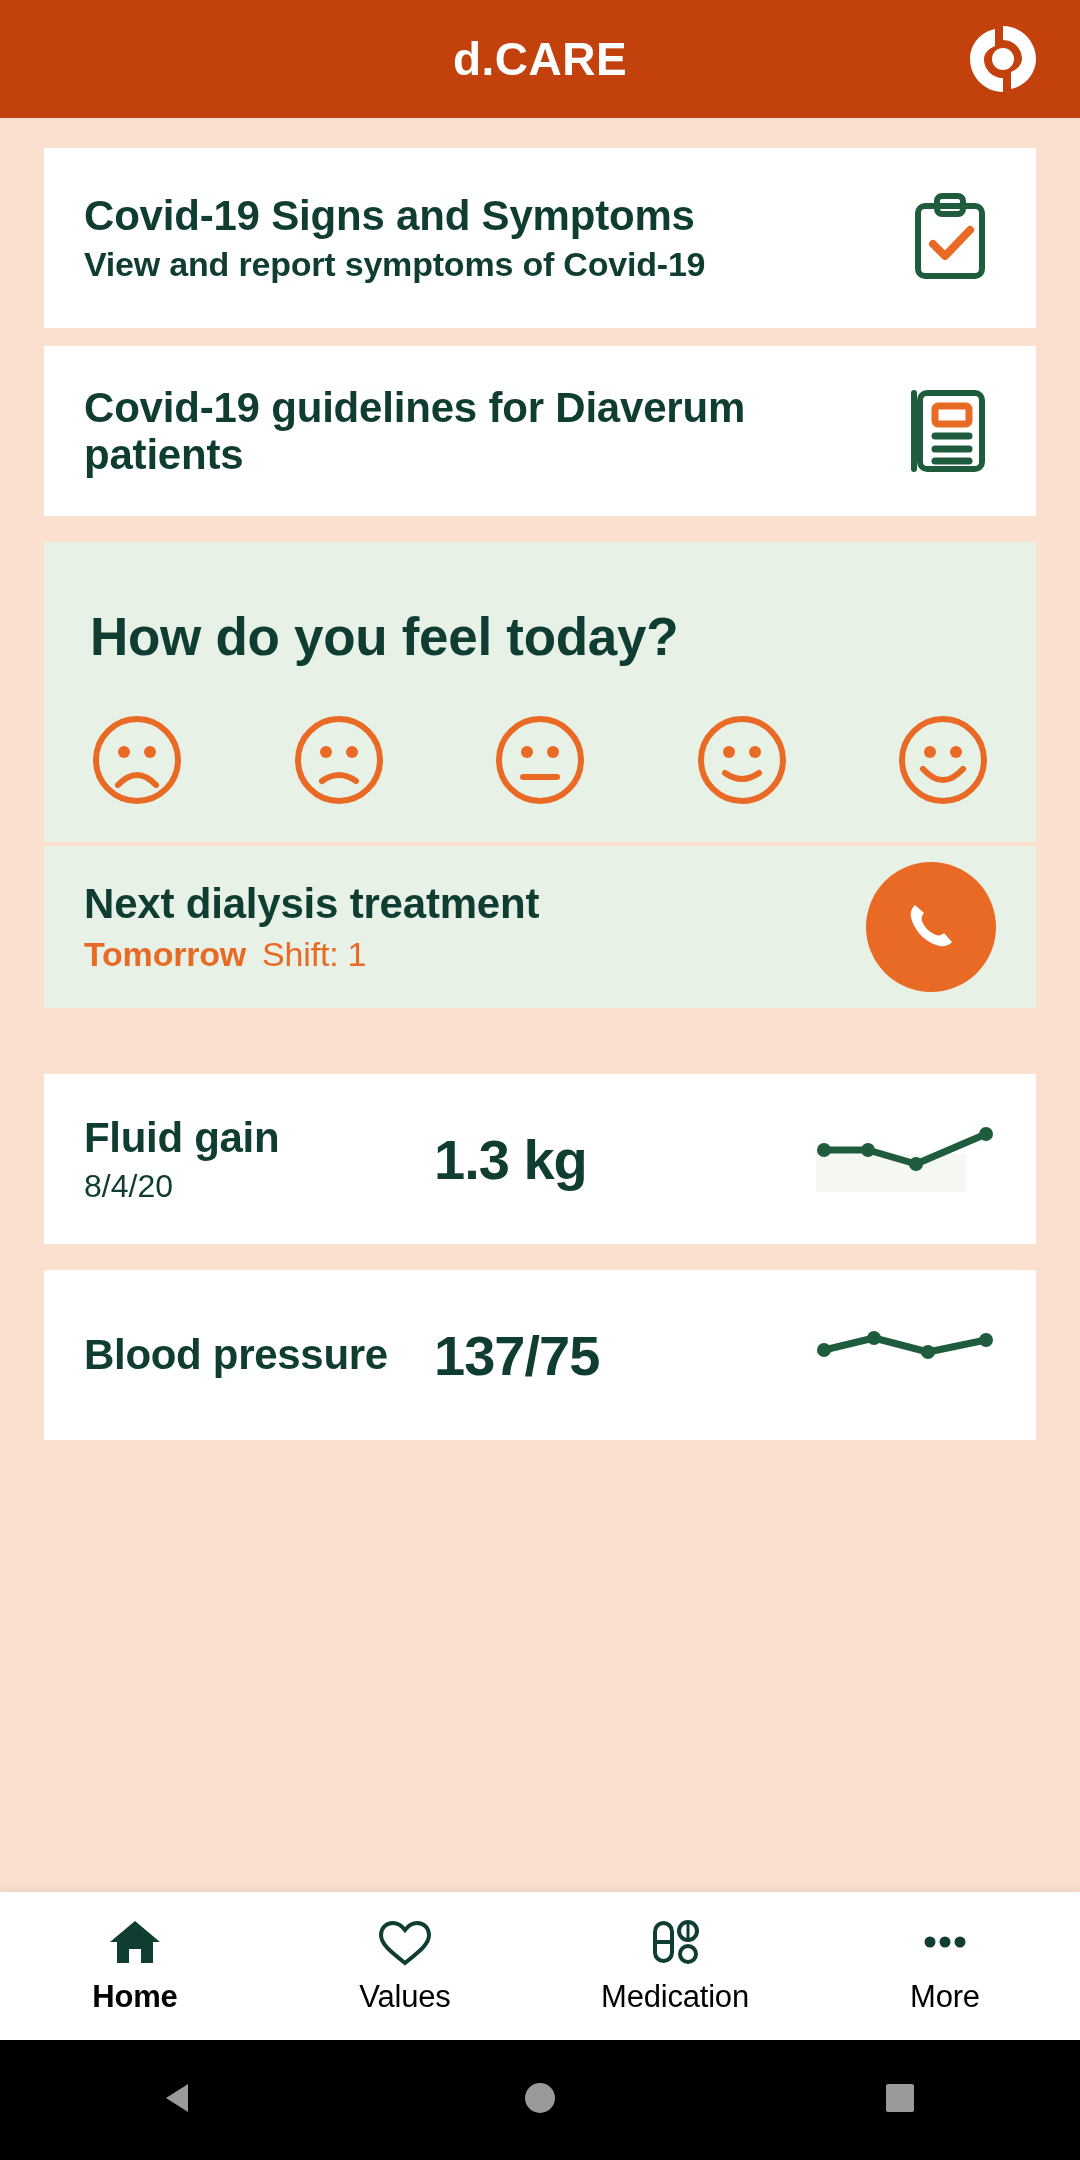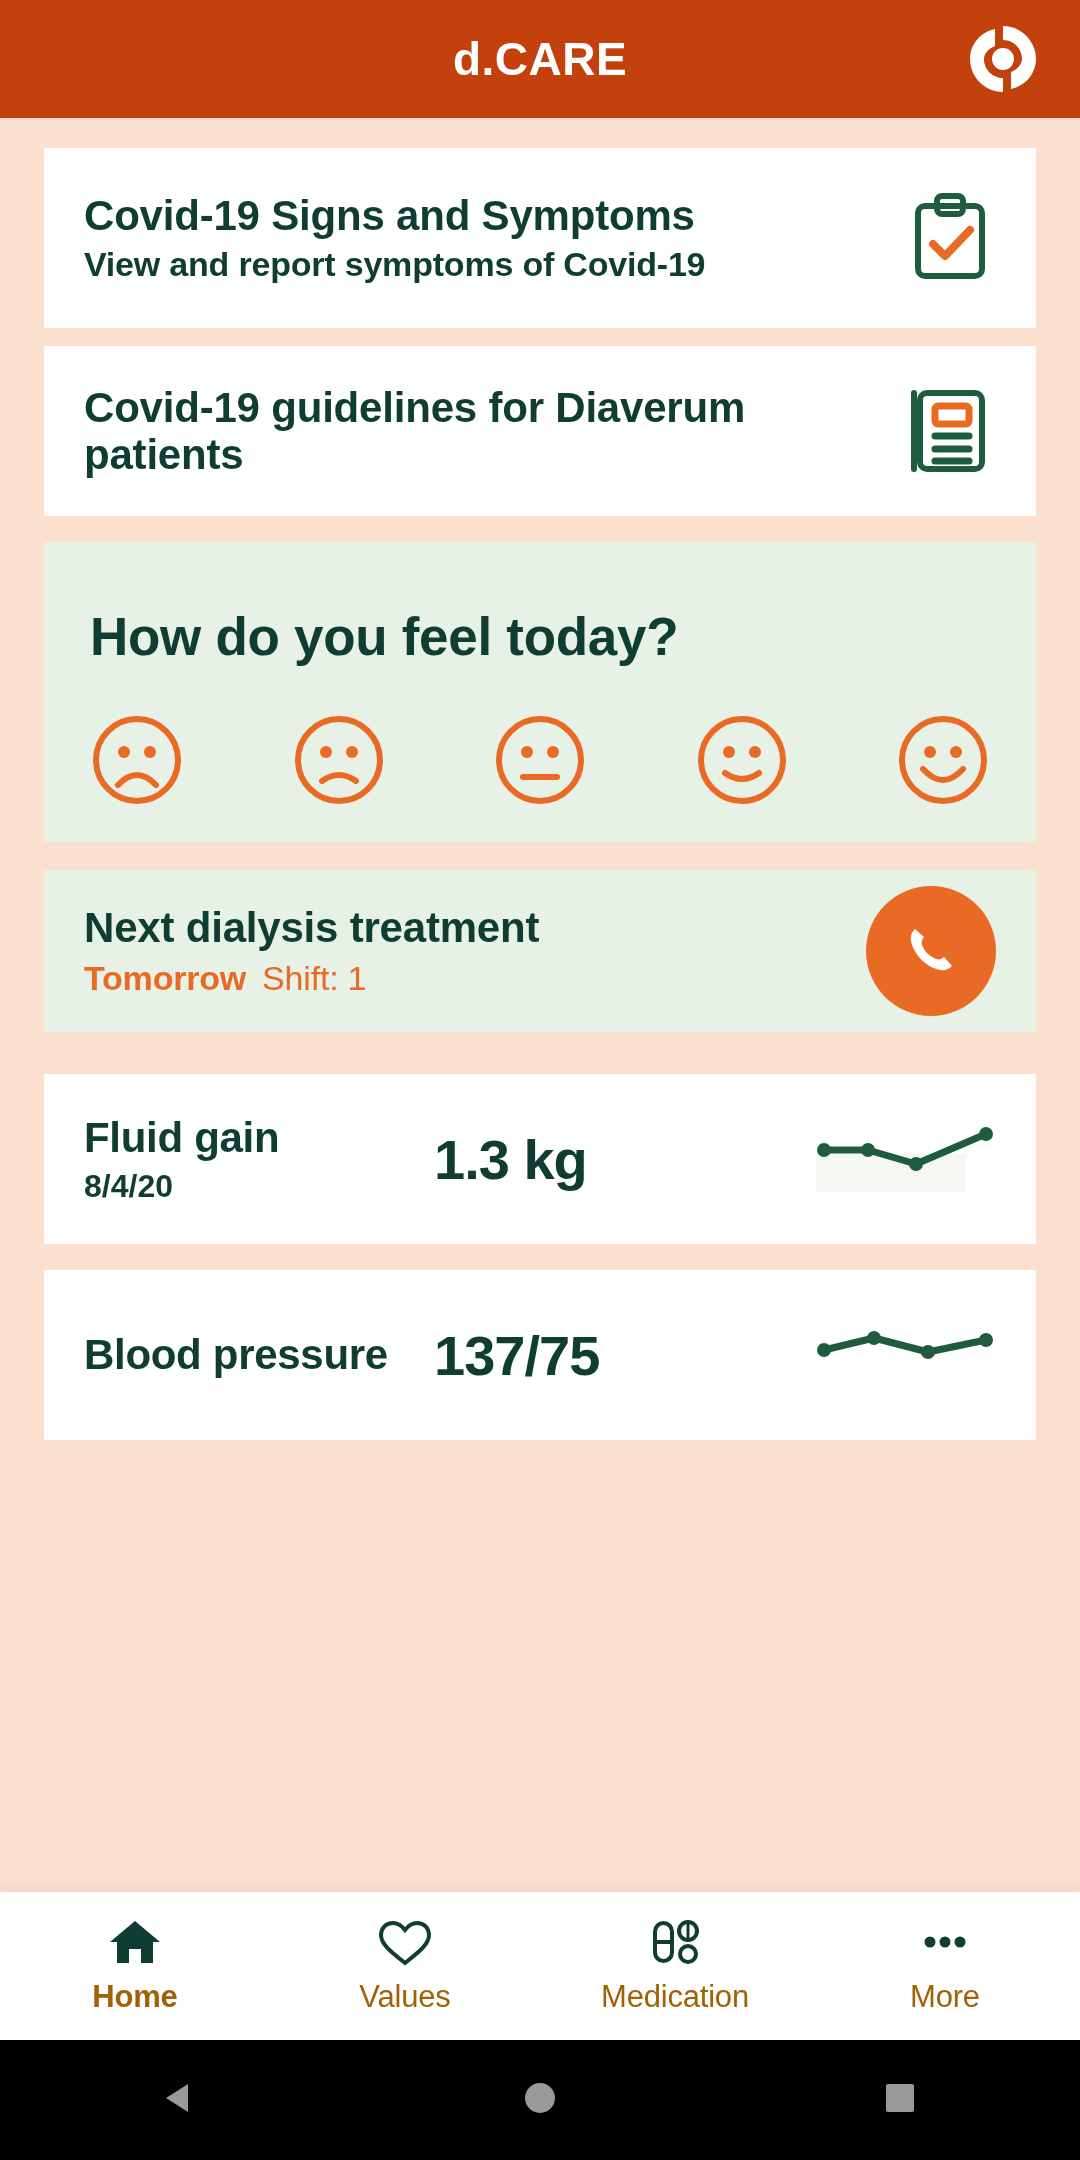--- a/index.html
+++ b/index.html
@@ -44,7 +44,7 @@
   #card-symptoms { top: 30px; height: 180px; }
   #card-guidelines { top: 228px; height: 170px; }
   #mood-card { top: 424px; height: 300px; display: block; padding: 0; }
-  #card-dialysis { top: 752px; height: 162px; }
+  #card-dialysis { top: 728px; height: 162px; }
   #card-fluid { top: 956px; height: 170px; }
   #card-bp { top: 1152px; height: 170px; }
 

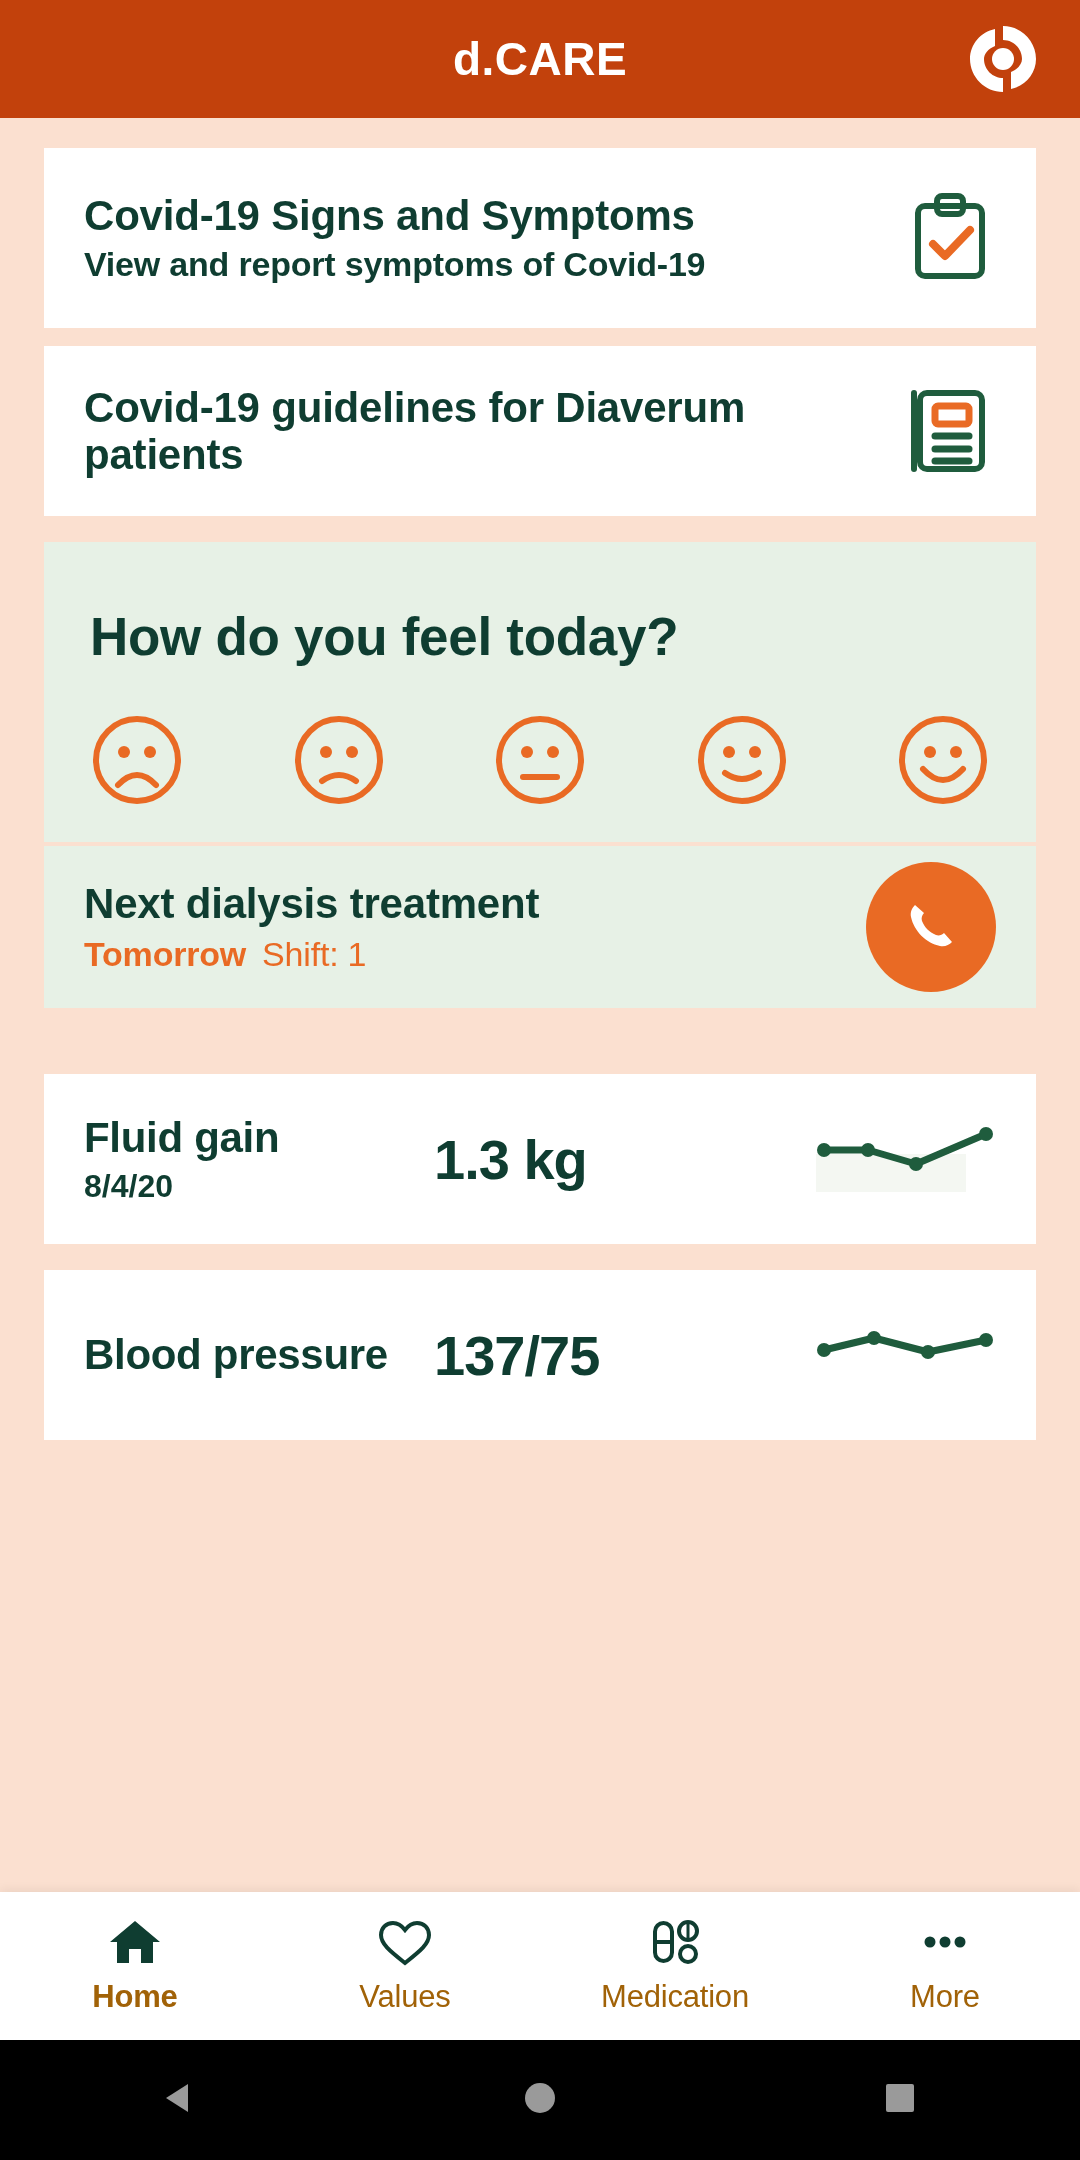--- a/index.html
+++ b/index.html
@@ -72,7 +72,7 @@
   
   .metric-left { flex: 0 0 auto; width: 330px; }
   .metric-name { color: #0F3D31; font-size: 42px; font-weight: 700; letter-spacing: -.3px; }
-  .metric-date { color: #0F3D31; font-size: 32px; font-weight: 700; margin-top: 6px; }
+  .metric-date { color: #0F3D31; font-size: 32px; font-weight: 400; margin-top: 6px; }
   .metric-value {
     flex: 1 1 auto; color: #0F3D31; font-size: 56px; font-weight: 700;
     text-align: left; letter-spacing: -1px; padding-left: 20px;

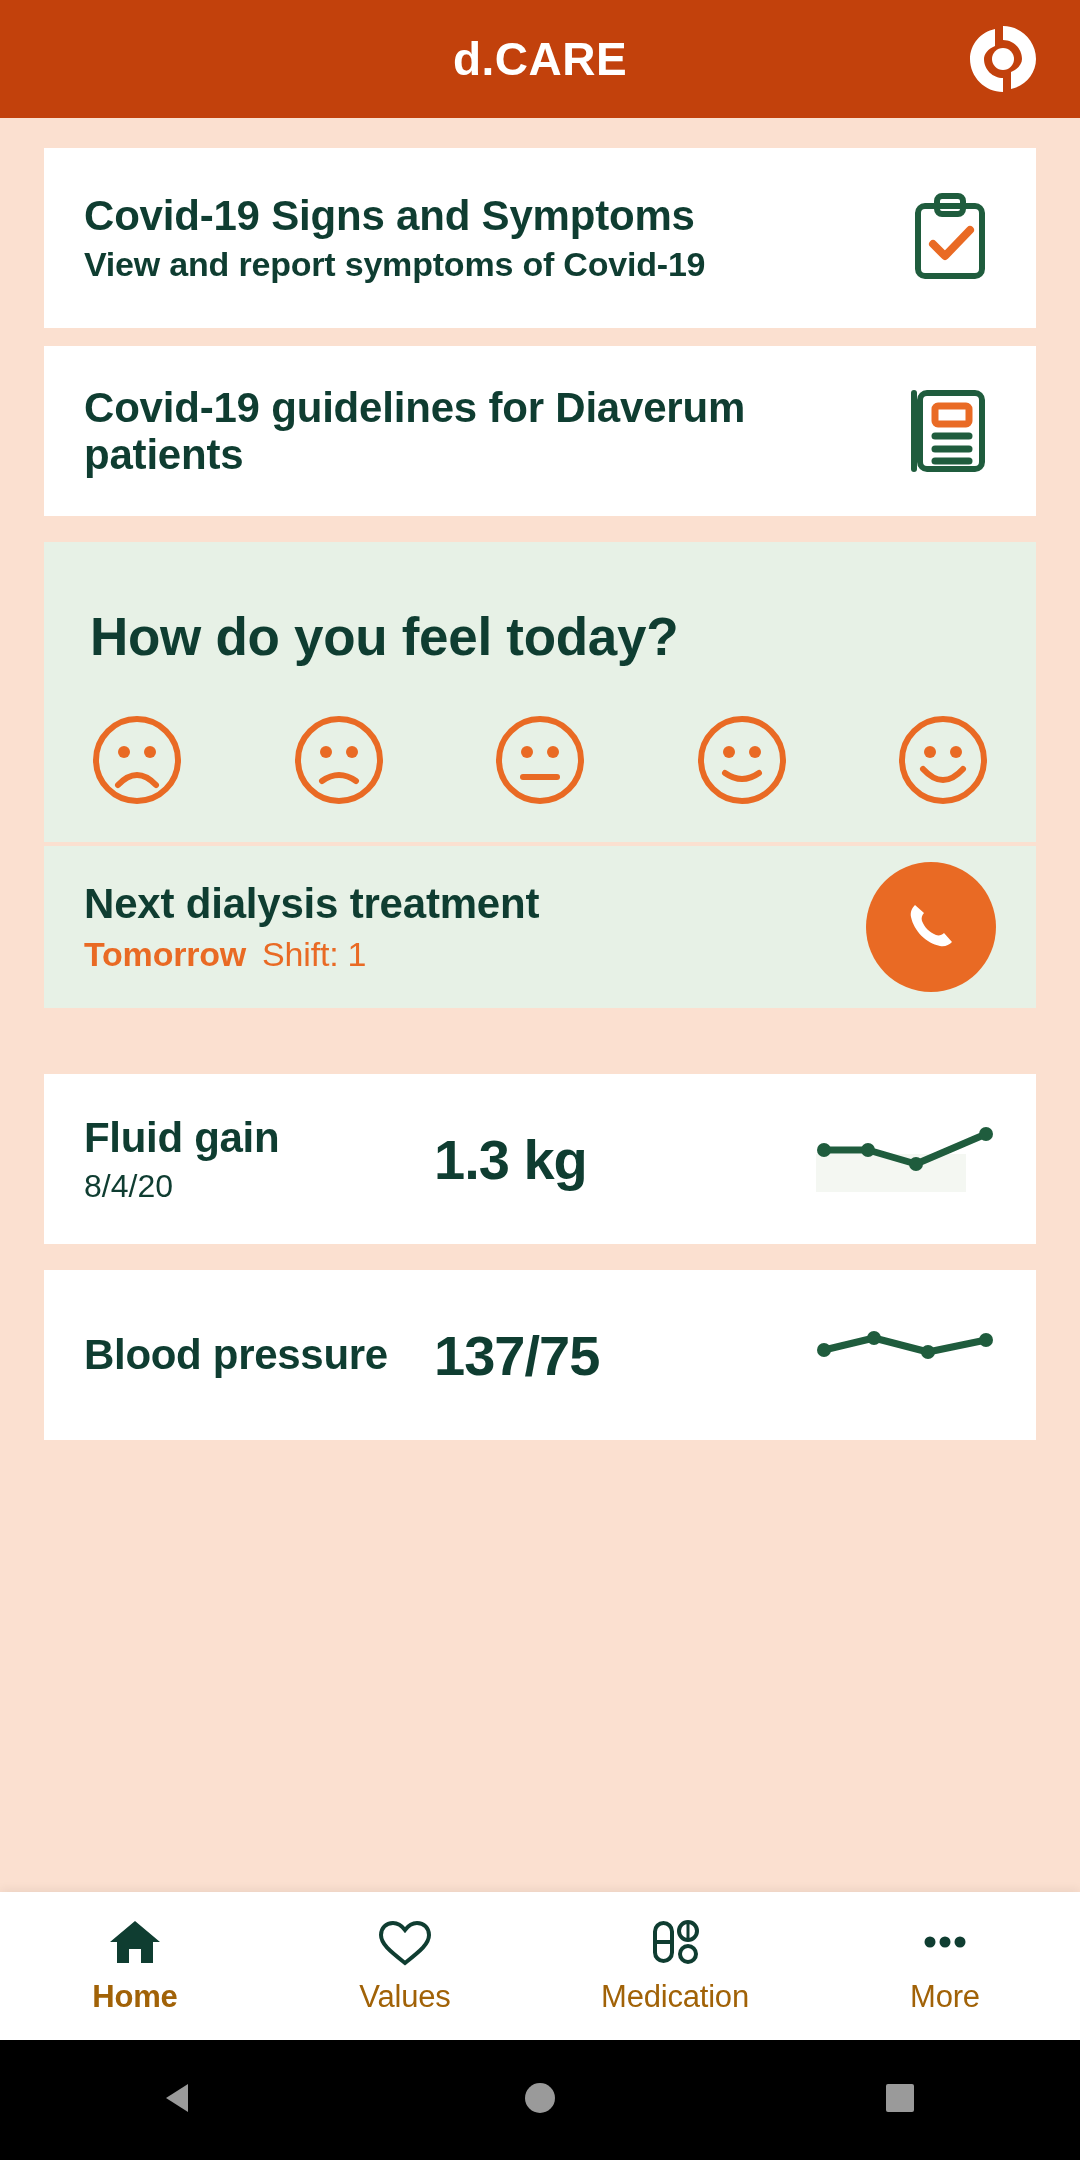--- a/index.html
+++ b/index.html
@@ -90,7 +90,7 @@
     justify-content: center; gap: 8px; cursor: pointer;
   }
   .navitem svg { width: 58px; height: 50px; }
-  .navlabel { font-size: 31px; color: #a16207; font-weight: 700; letter-spacing: -.2px; }
+  .navlabel { font-size: 31px; color: #000000; font-weight: 700; letter-spacing: -.2px; }
   .navitem.inactive .navlabel { font-weight: 400; }
 
   

